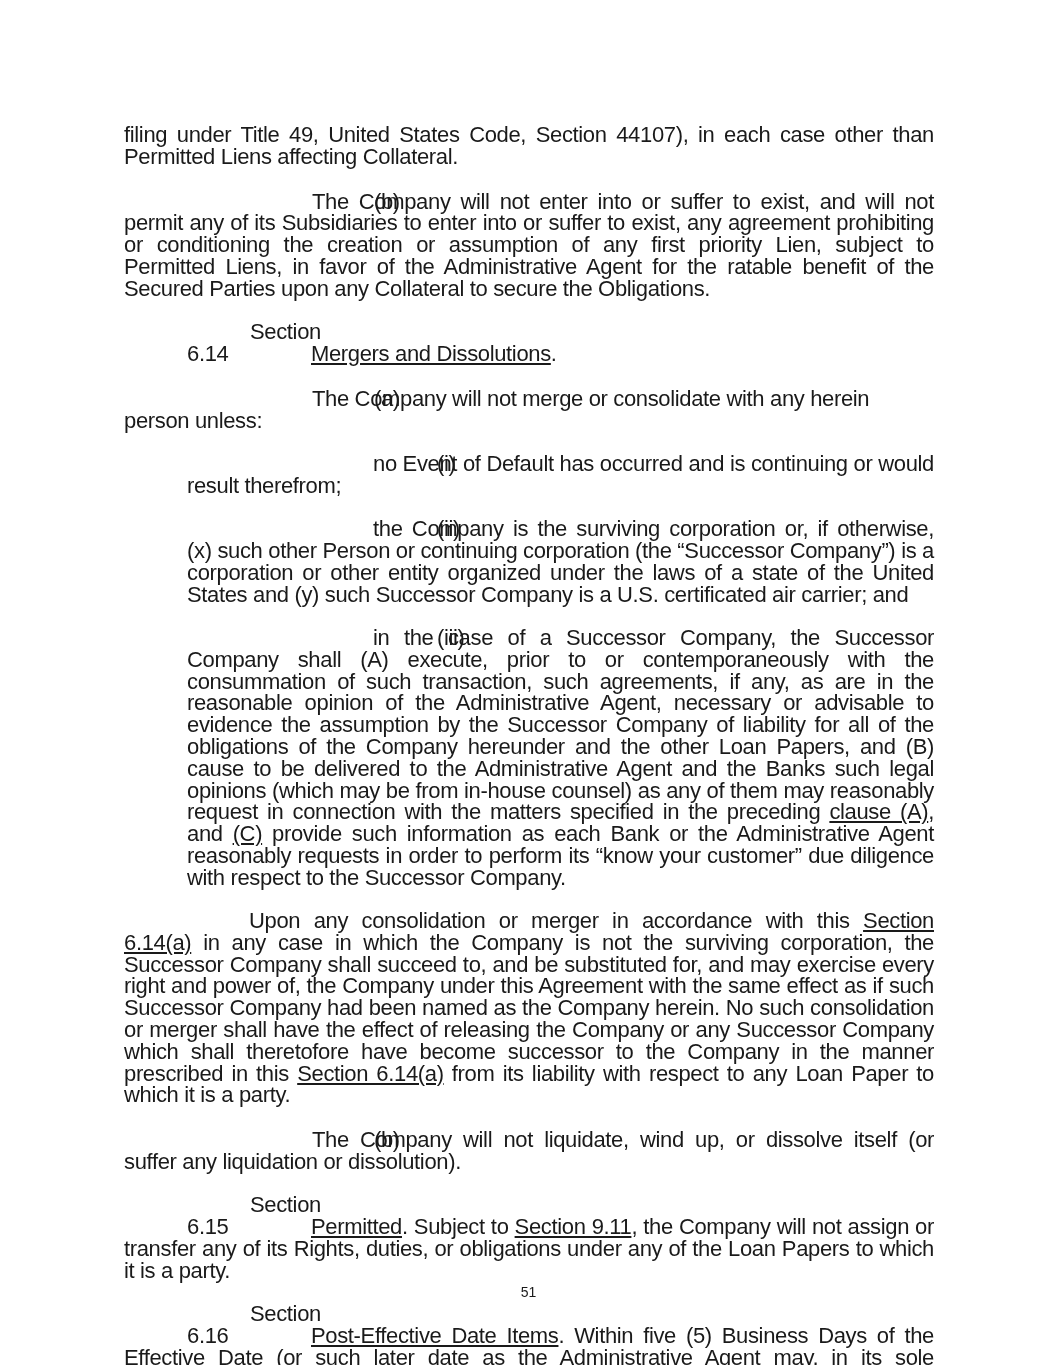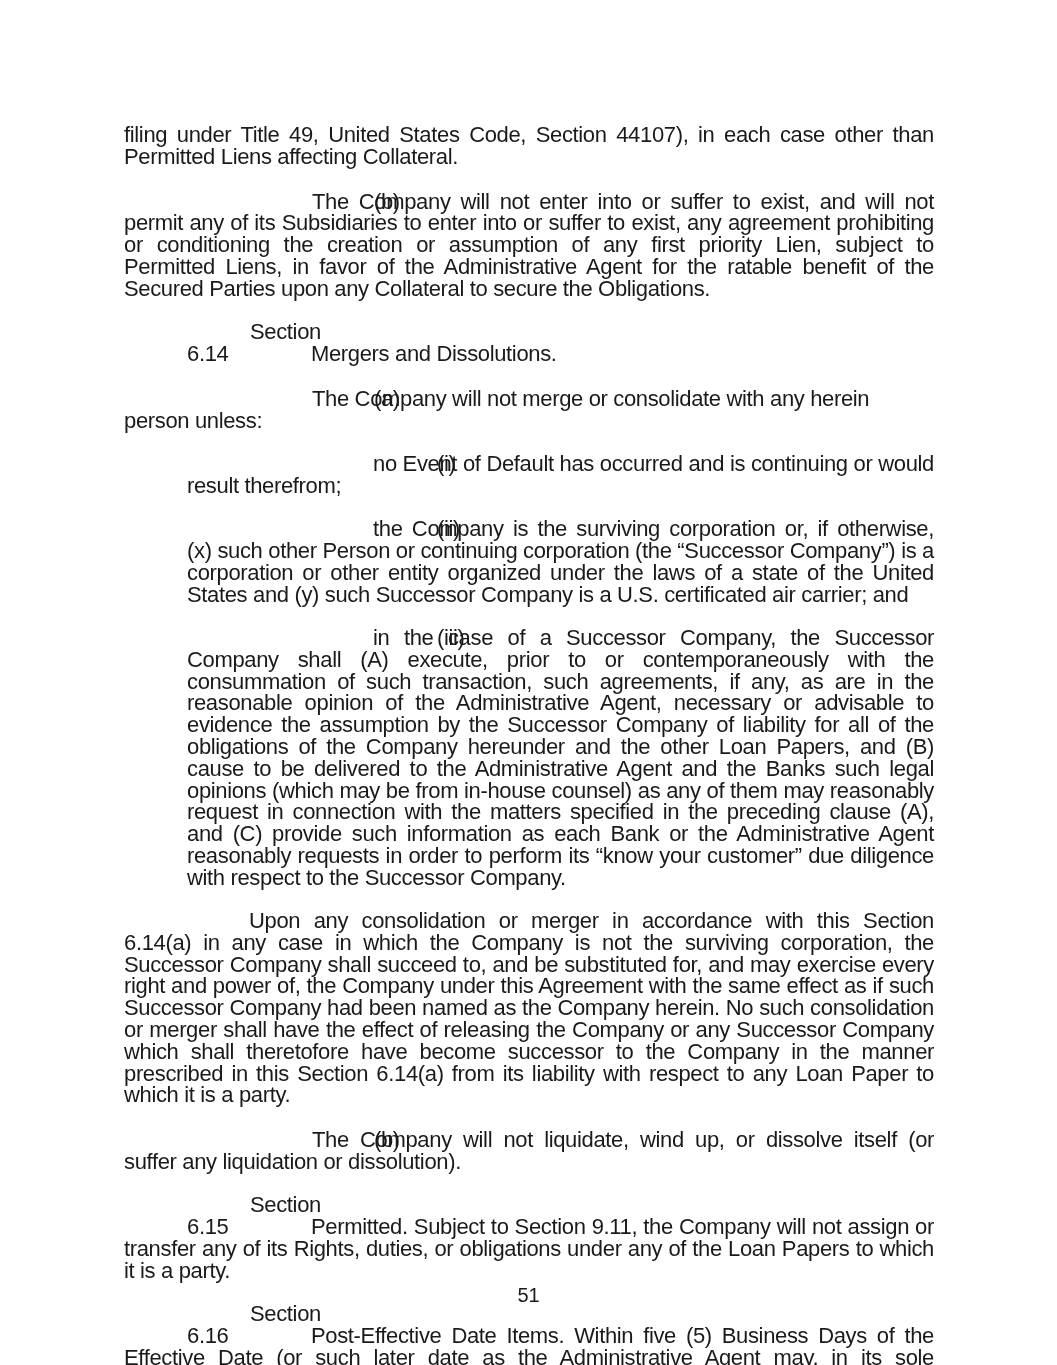--- a/index.html
+++ b/index.html
@@ -14,7 +14,7 @@
     letter-spacing: -0.35px;
   }
   p { margin: 0 0 21.6px 0; text-align: justify; }
-  .u { }
+  .u { text-decoration: underline; }
   .lbl { display: inline-block; }
   .ind-b { text-indent: 125px; margin-top: 23px; }
   .ind-b .lbl { width: 63px; }

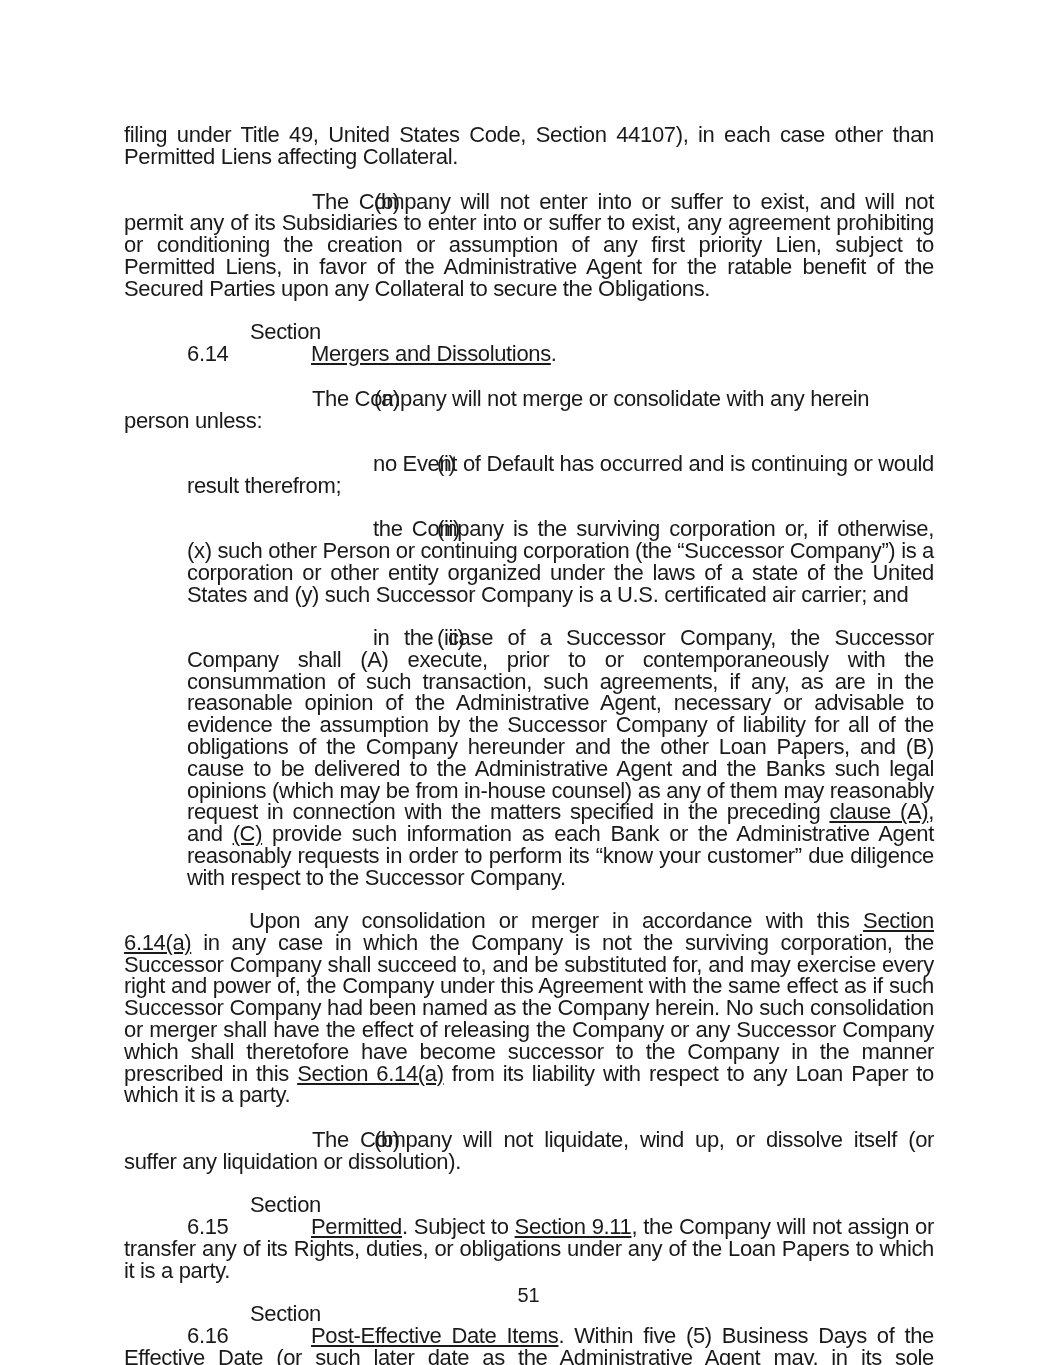--- a/index.html
+++ b/index.html
@@ -26,7 +26,7 @@
   .tail { text-align: left; }
   .pagenum {
     position: absolute; left: 0; width: 1057px; top: 1284px;
-    text-align: center; font-size: 20px;
+    text-align: center; font-size: 14px;
   }
 </style>
 </head>

